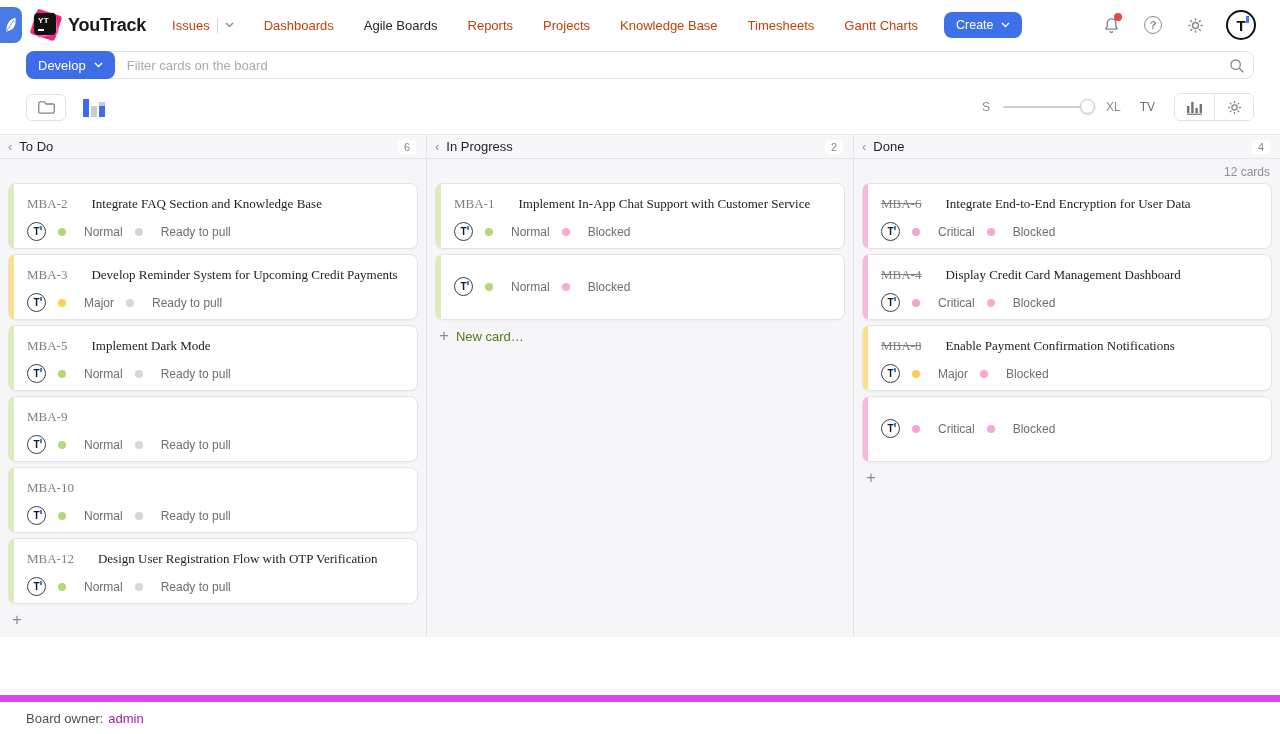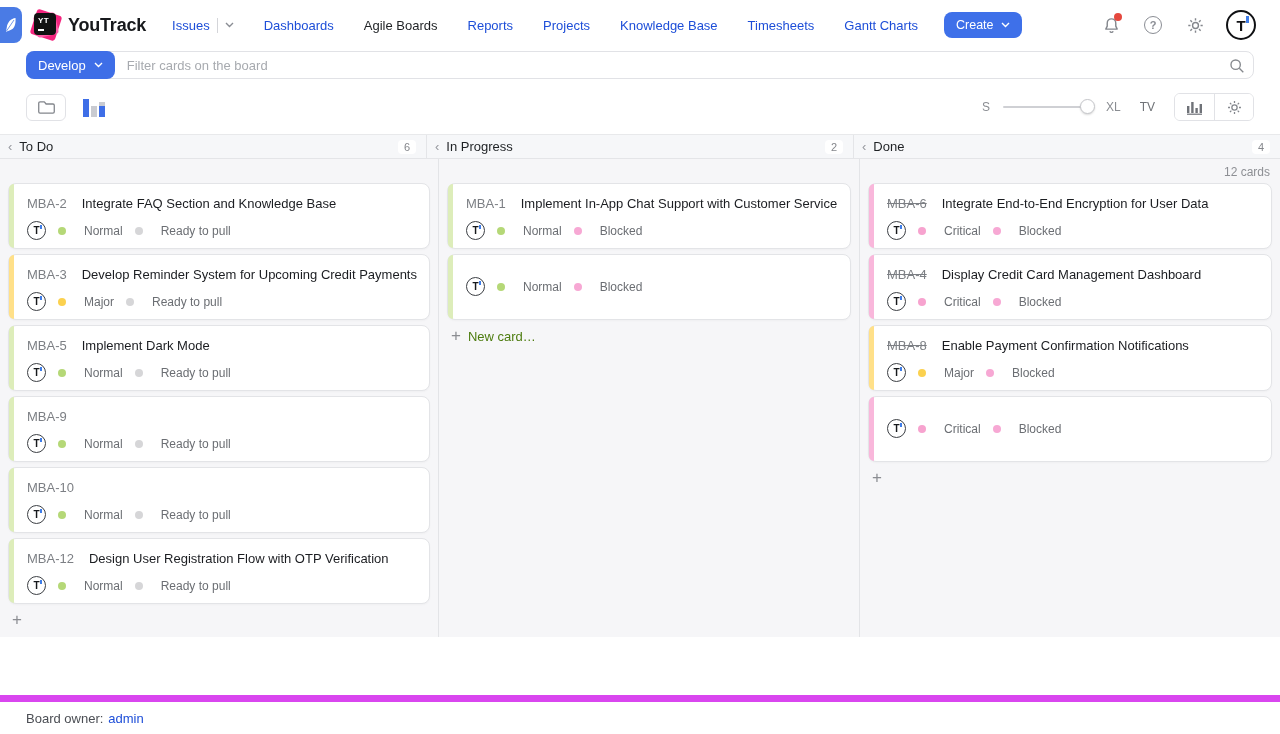--- a/index.html
+++ b/index.html
@@ -25,7 +25,7 @@
   .logo-mark .black u { display:block; width:6px; height:2px; background:#fff; margin-top:3px; text-decoration:none; }
   .wordmark { font-size:18px; font-weight:bold; color:#17191c; margin-right:26px; letter-spacing:-.2px; }
   .nav { display:flex; align-items:center; gap:30px; font-size:13px; }
-  .nav-link { color:#1d4ed8; text-decoration:none; cursor:pointer; white-space:nowrap; }
+  .nav-link { color:#c2410c; text-decoration:none; cursor:pointer; white-space:nowrap; }
   .nav-link.active { color:#1e2124; }
   .issues-group { display:flex; align-items:center; gap:7px; }
   .nav-divider { width:1px; height:15px; background:#d4d5d9; }

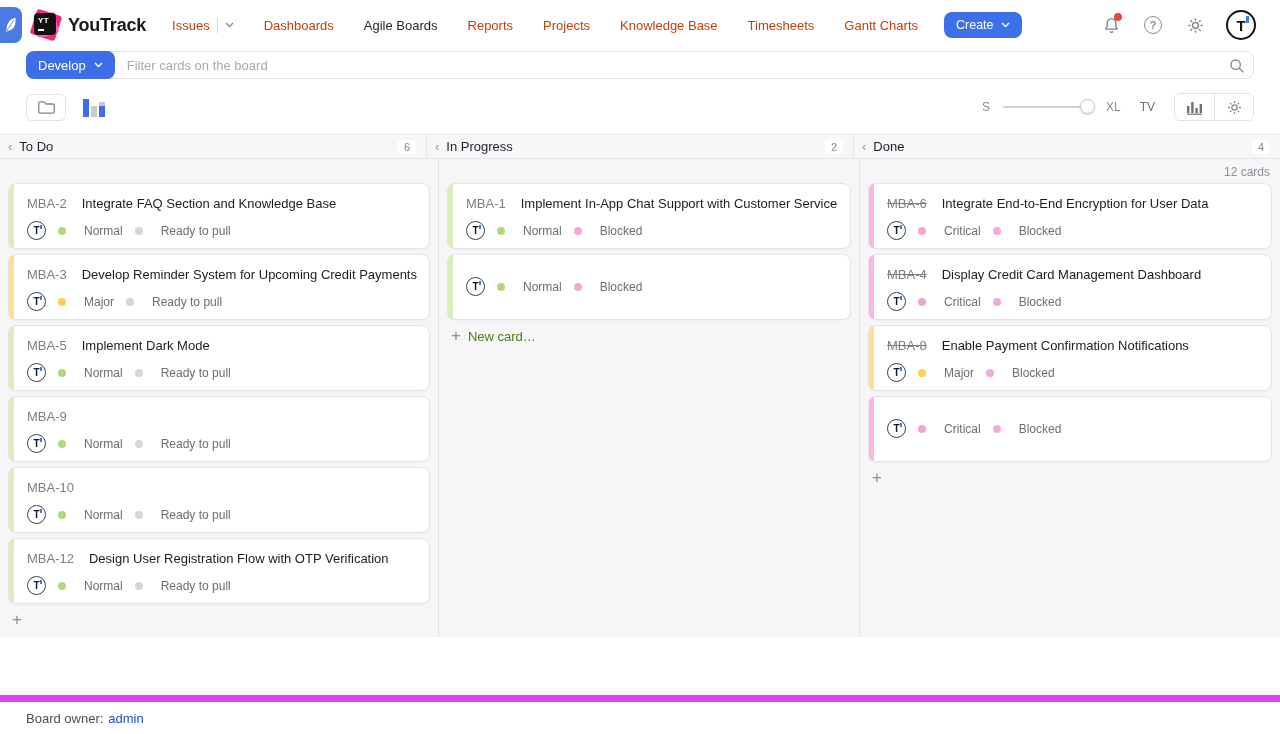--- a/index.html
+++ b/index.html
@@ -85,7 +85,7 @@
     box-shadow:0 1px 2px rgba(0,0,0,.03);
   }
   .stripe { position:absolute; left:0; top:0; bottom:0; width:5px; border-radius:8px 0 0 8px; }
-  .card-head { display:flex; align-items:baseline; gap:15px; font-size:13px; white-space:nowrap; overflow:hidden; }
+  .card-head { display:flex; align-items:baseline; gap:24px; font-size:13px; white-space:nowrap; overflow:hidden;font-family:Liberation Serif, serif; }
   .card-id { color:#7c7f84; }
   .card-id.done { text-decoration:line-through; }
   .card-title { color:#1b1d21; }

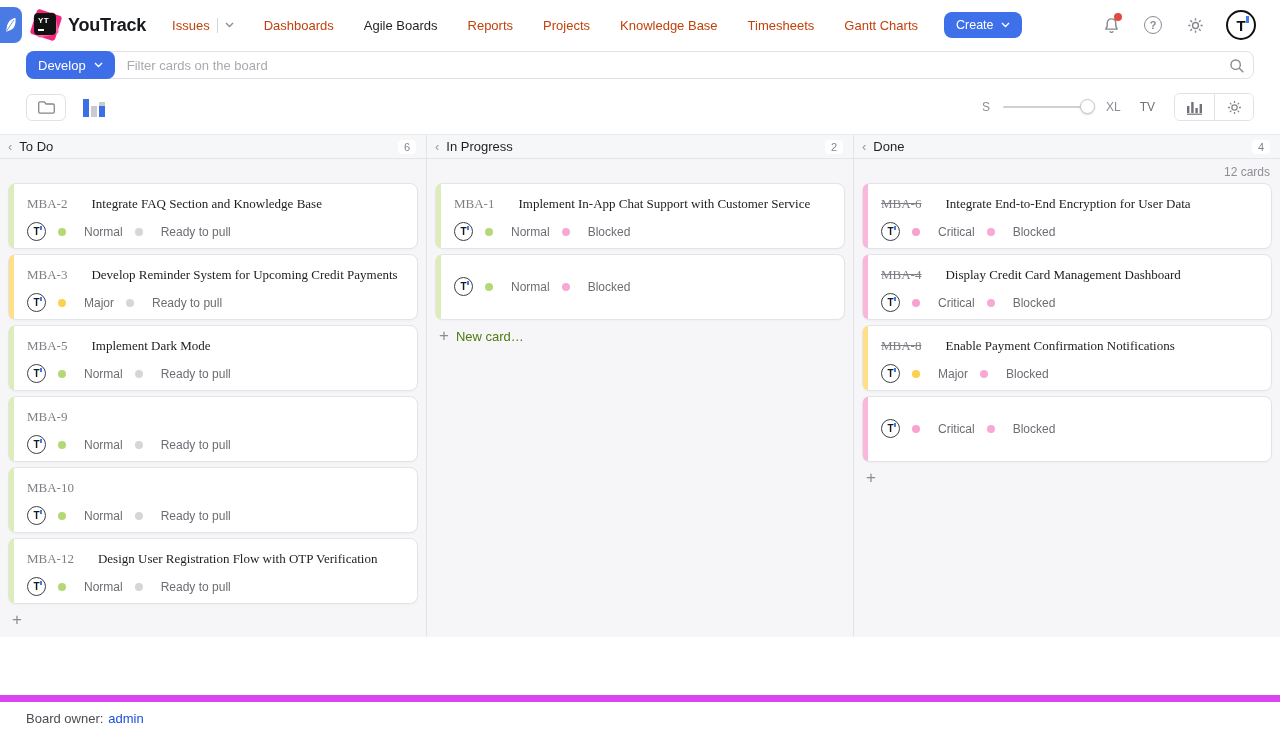--- a/index.html
+++ b/index.html
@@ -104,7 +104,7 @@
   
   .bottom-gap { height:58px; background:#fff; }
   .page-footer { height:39px; border-top:7px solid #d946ef; display:flex; align-items:center; padding:0 26px; font-size:13px; color:#4b4e54; gap:5px; }
-  .owner-link { color:#1d4ed8; text-decoration:none; cursor:pointer; }
+  .owner-link { color:#a21caf; text-decoration:none; cursor:pointer; }
   svg { display:block; }
 </style>
 </head>

